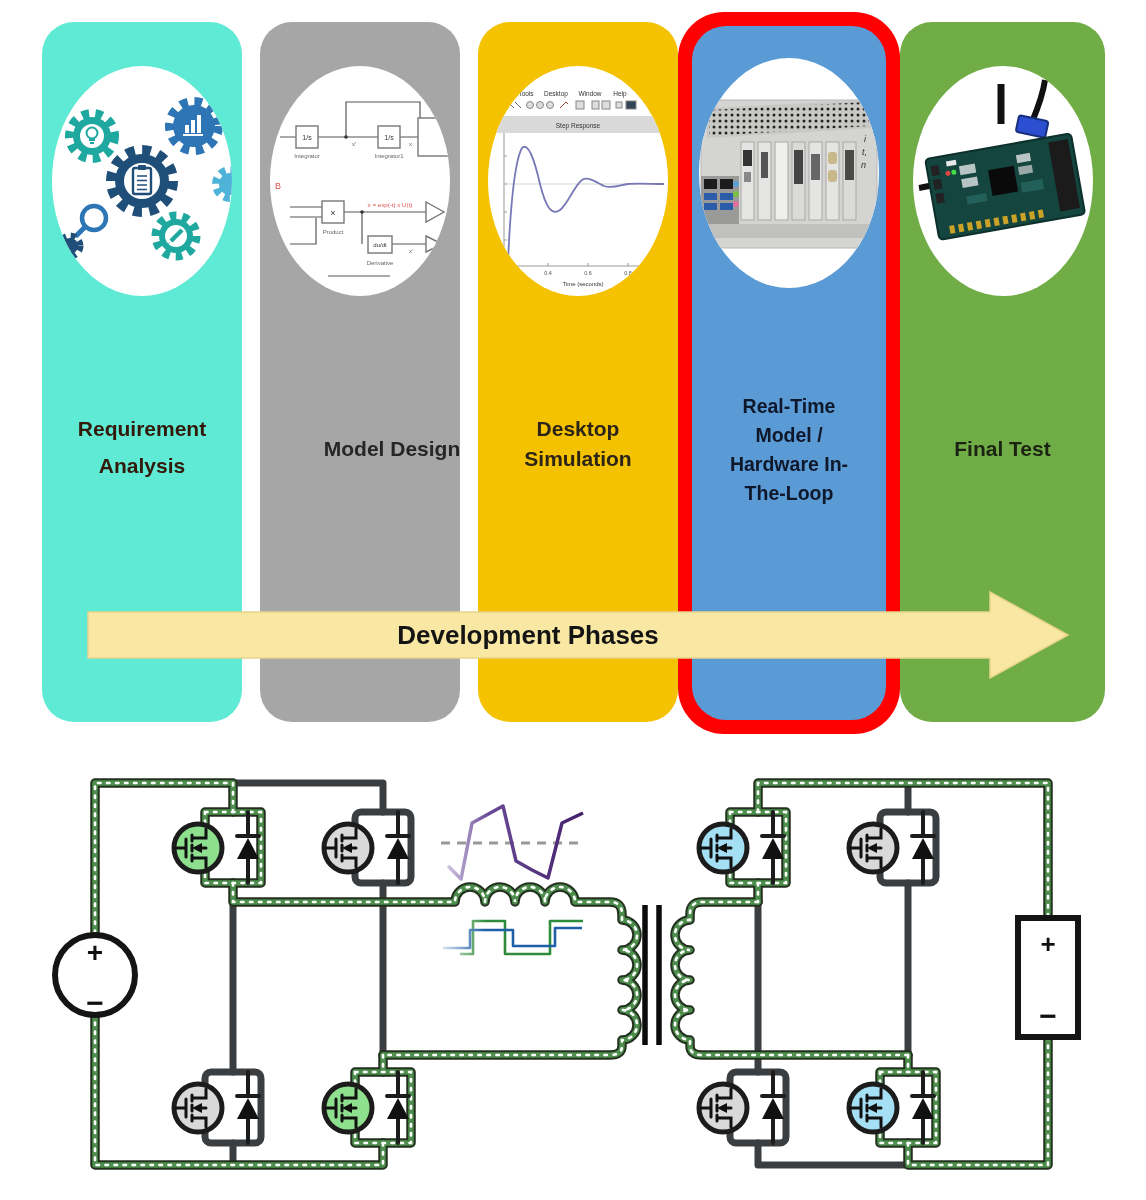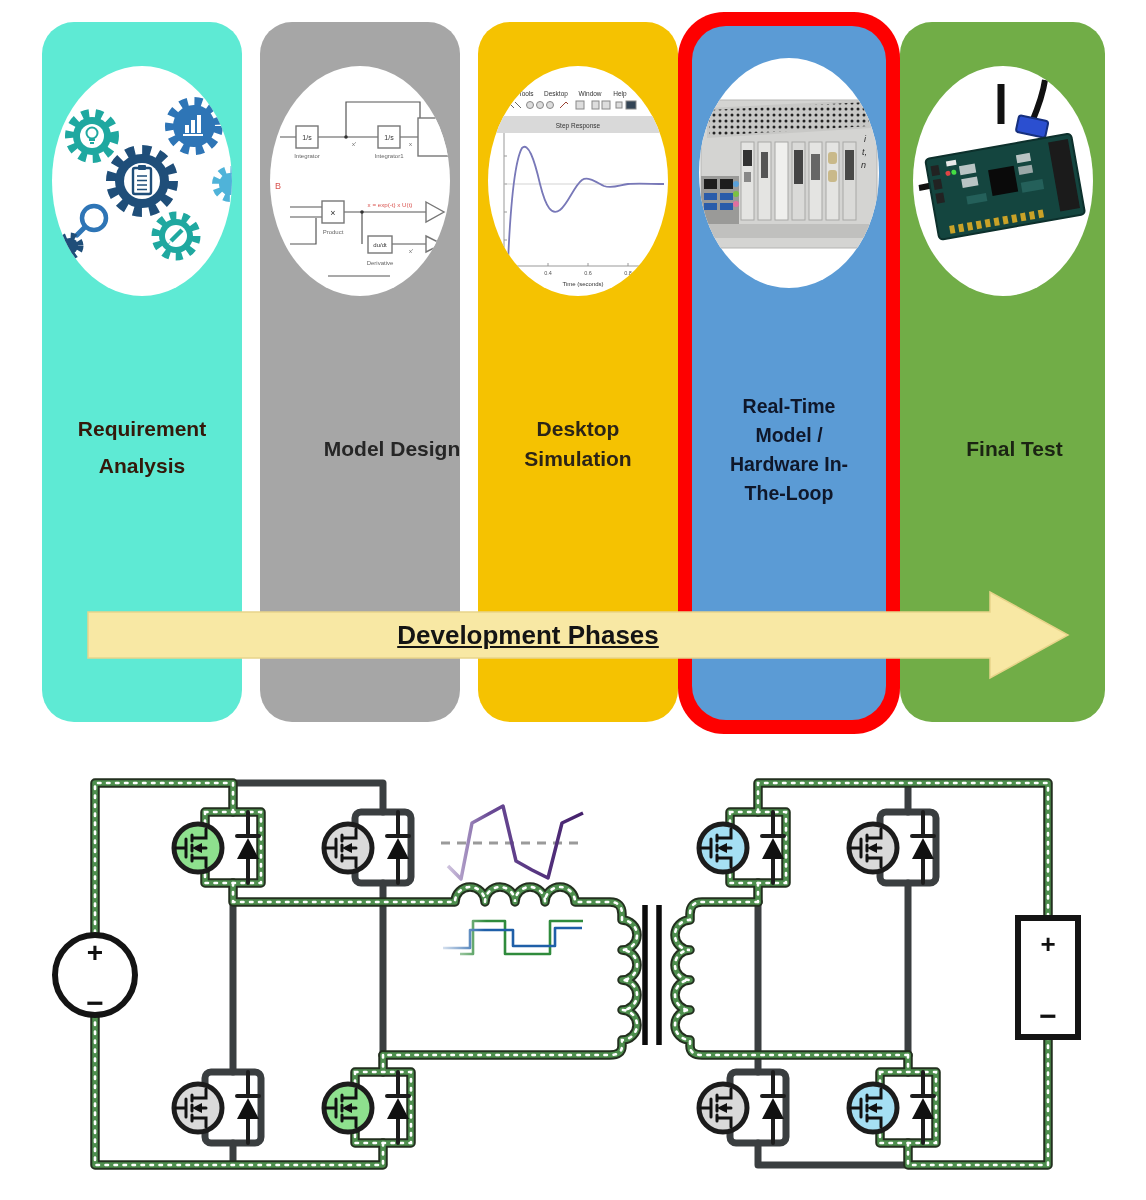--- a/index.html
+++ b/index.html
@@ -273,7 +273,7 @@
       </g>
     </svg>
   </div>
-  <div class="col-label" style="color: rgb(27, 36, 19); margin-left: 12px;">Final Test</div>
+  <div class="col-label" style="color: rgb(27, 36, 19);">Final Test</div>
 </div>
 
 <svg id="arrow-svg" width="1146" height="120">

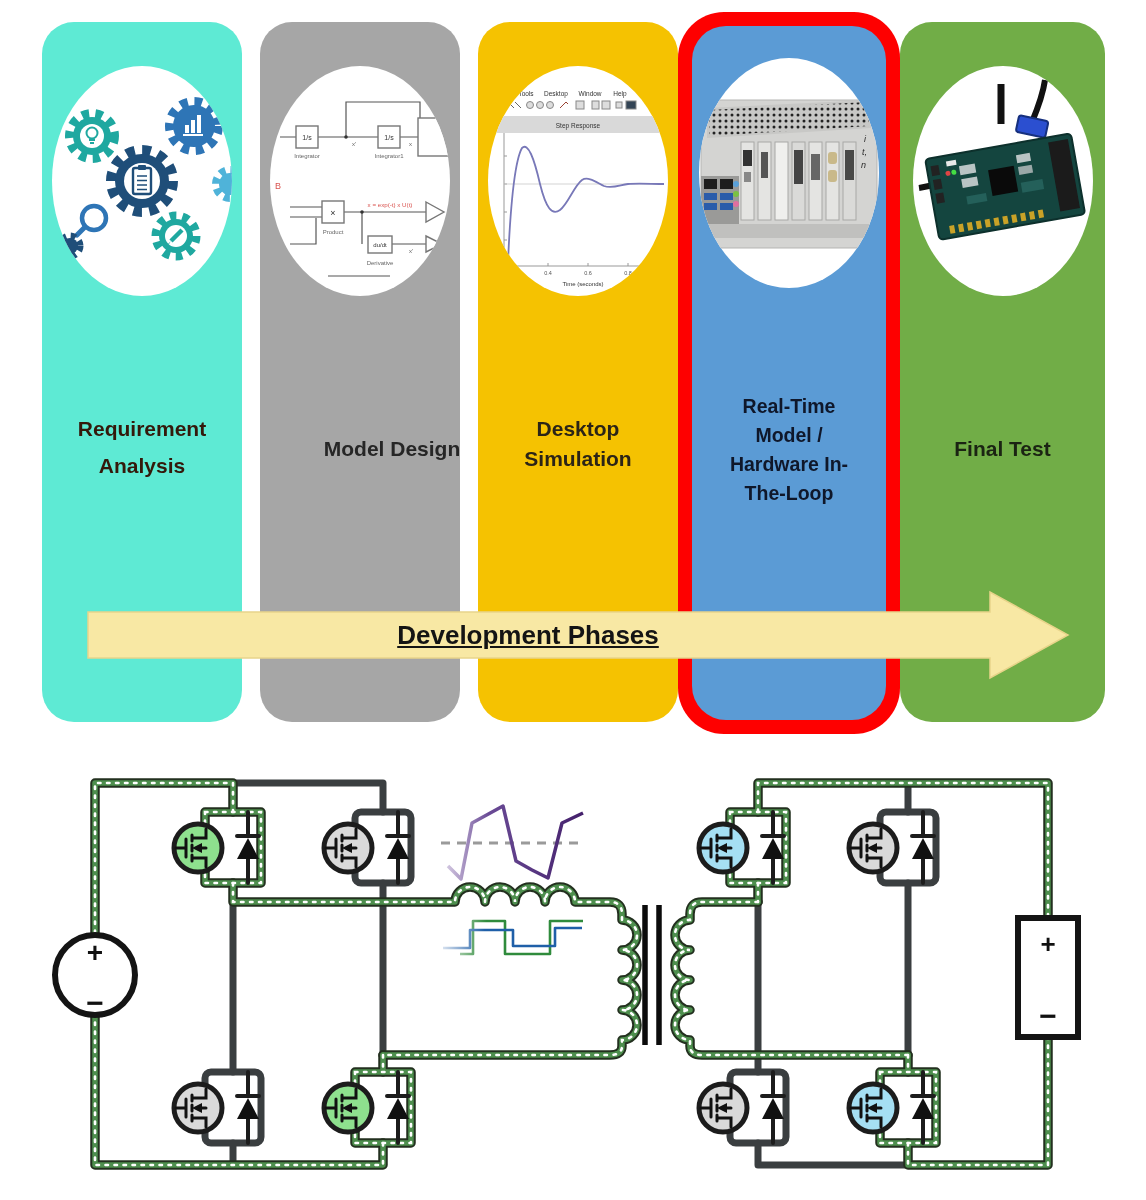--- a/index.html
+++ b/index.html
@@ -26,7 +26,7 @@
 
   #arrow-svg{position:absolute;left:0;top:578px;}
   #arrow-label{position:absolute;top:620px;left:0;width:1056px;text-align:center;
-               font-size:26px;font-weight:700;color:#141414;text-decoration:underline;}
+               font-size:26px;font-weight:700;color:#141414;}
 
   #circuit-svg{position:absolute;left:0;top:740px;}
 

